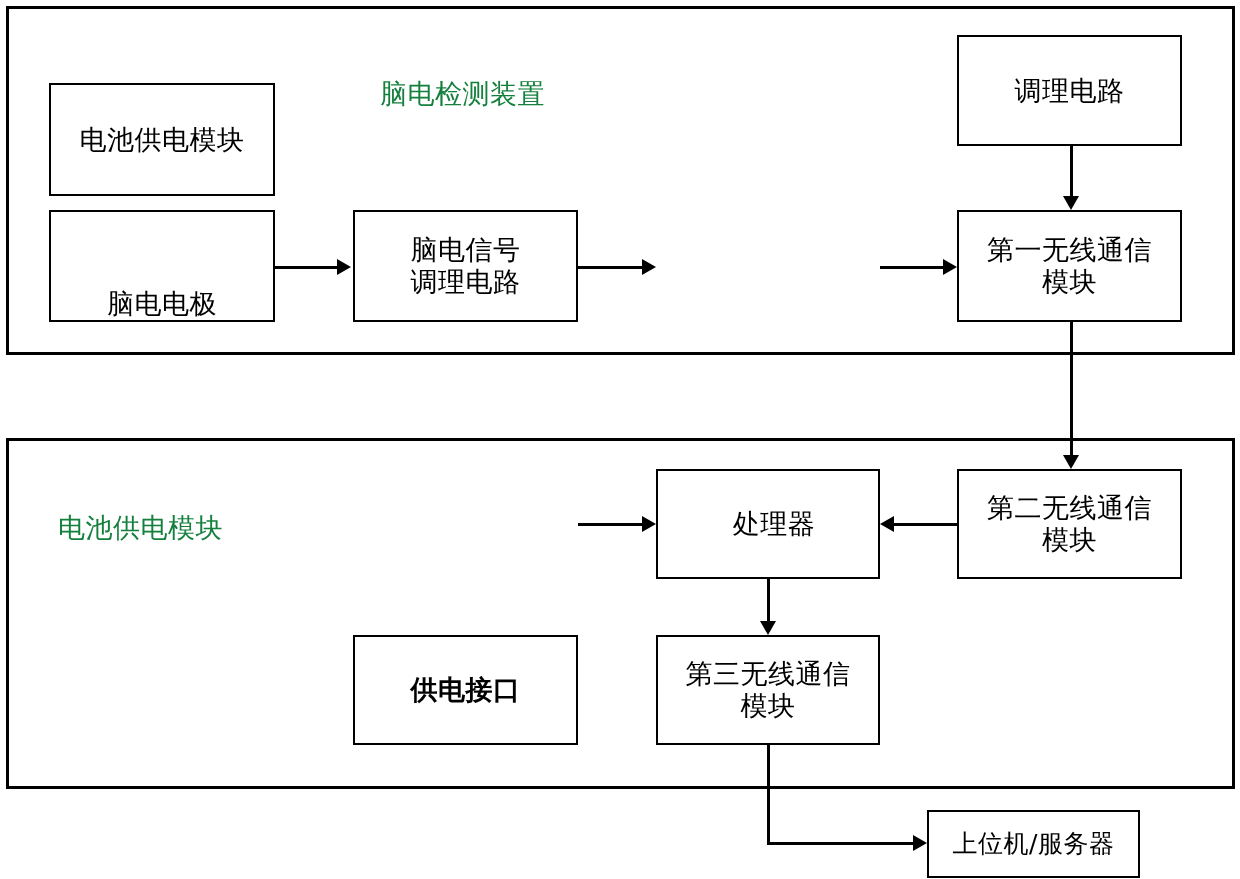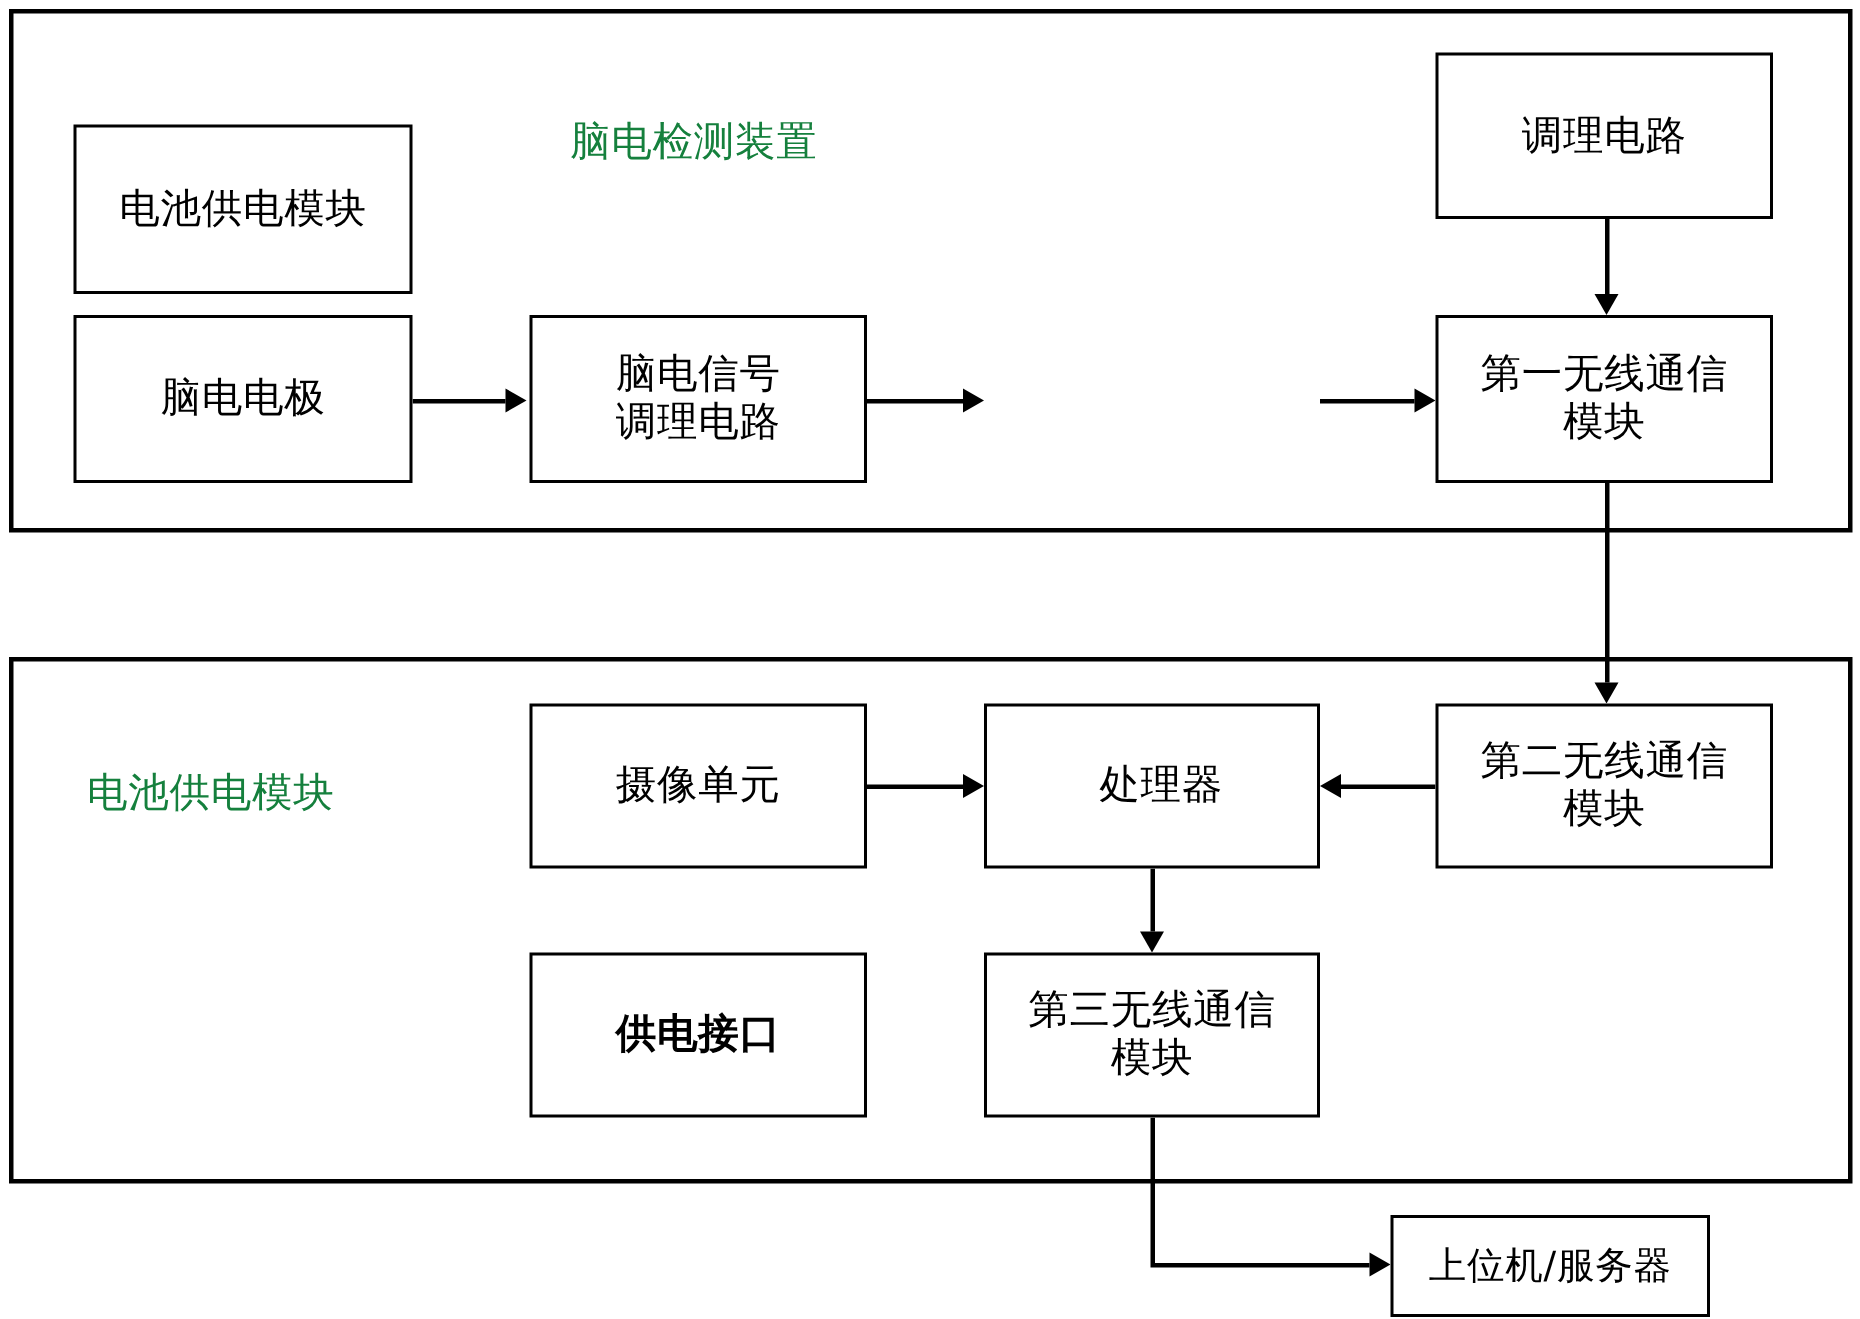--- a/index.html
+++ b/index.html
@@ -104,7 +104,7 @@
     <span class="lbl">调理电路</span>
   </div>
 
-  <div class="block" style="left:49px; top:210px; width:226px; height:112px;">
+  <div class="block" style="left:49px; top:210px; width:226px; height:112px;align-items:flex-end;">
     <span class="lbl">脑电电极</span>
   </div>
 

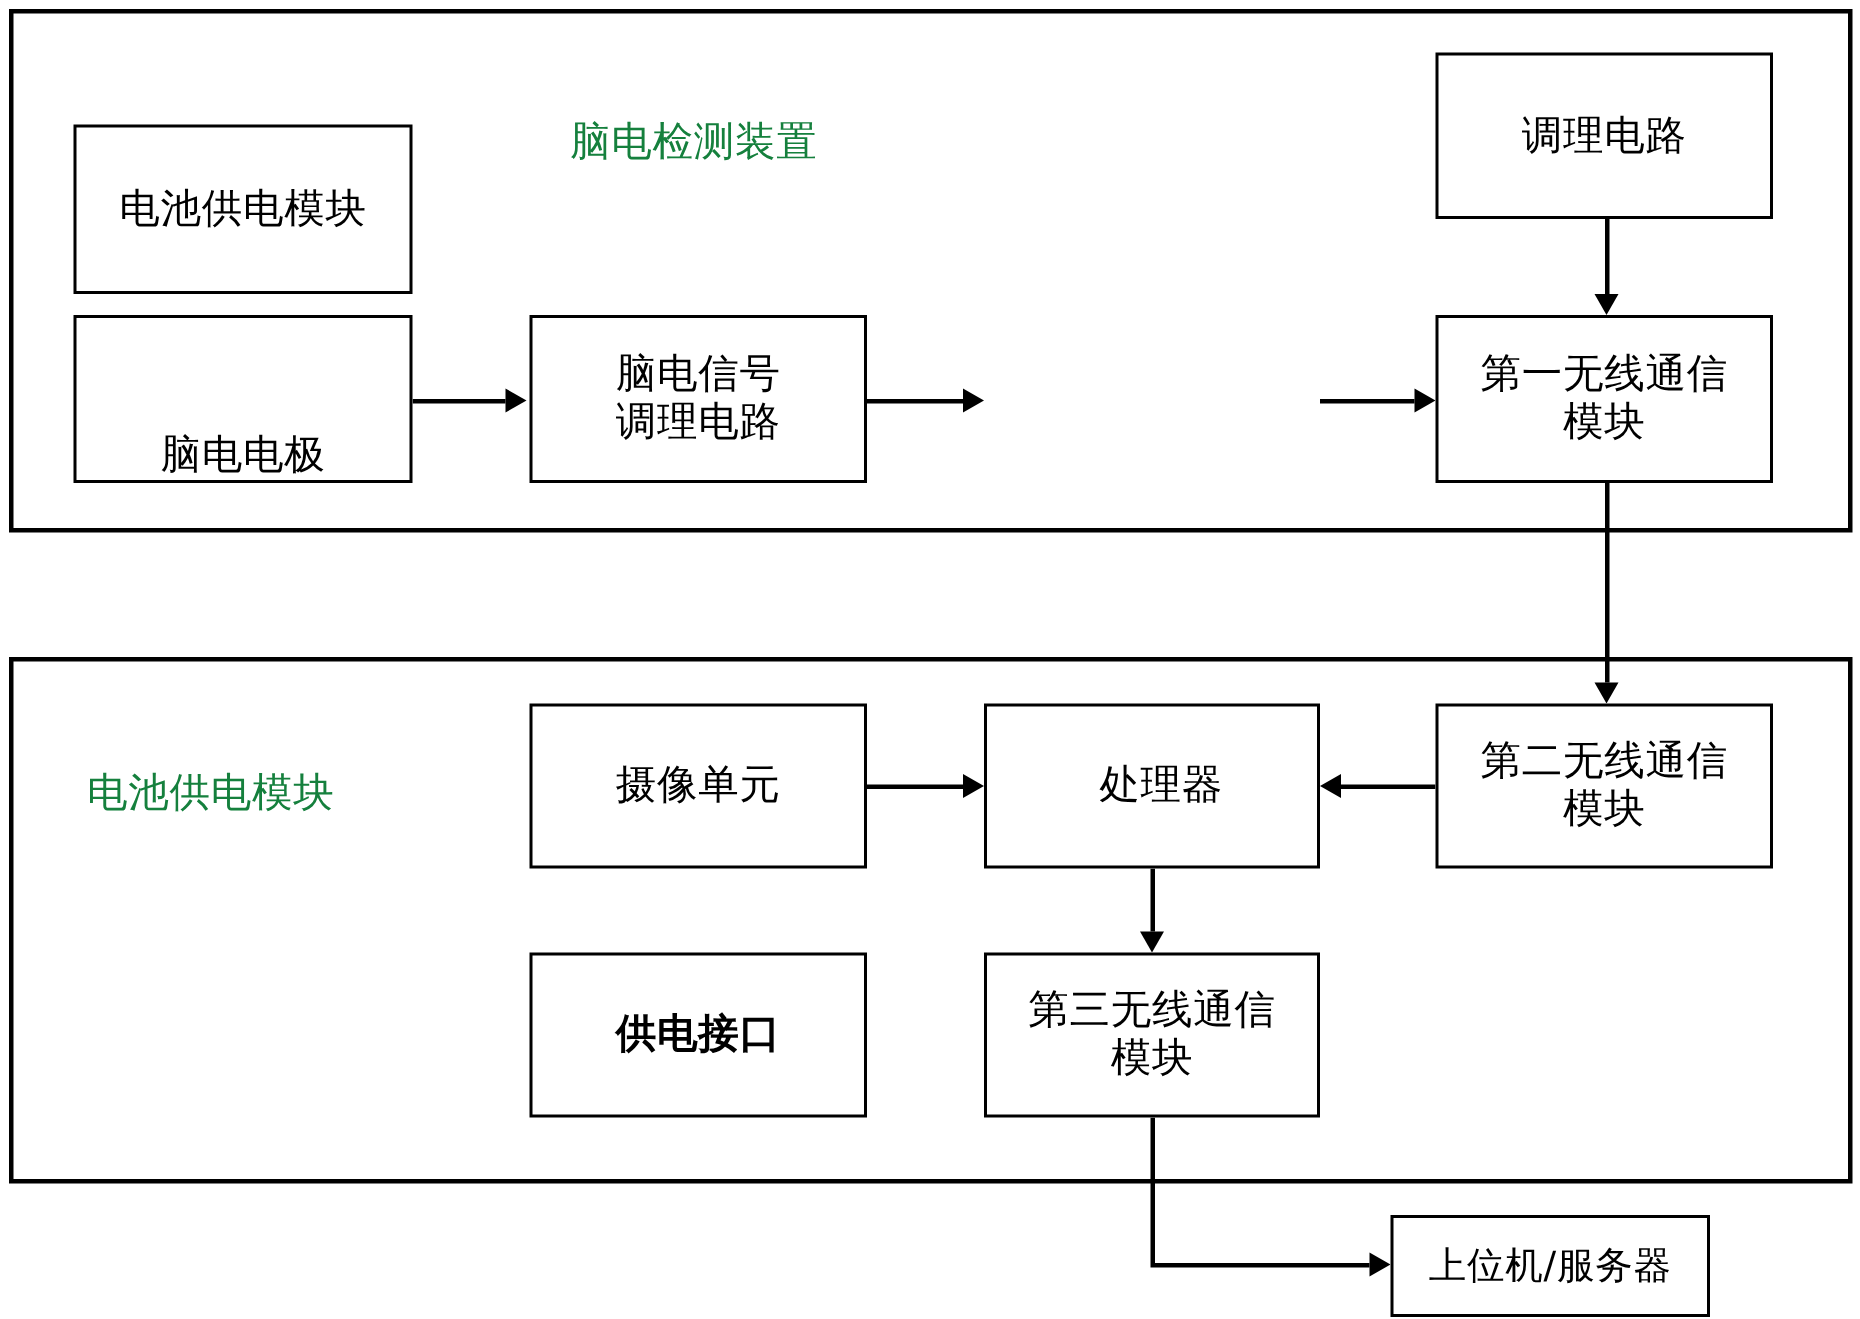--- a/index.html
+++ b/index.html
@@ -135,9 +135,6 @@
 
   <div class="caption" style="left:58px; top:510px;">电池供电模块</div>
 
-  <div class="block" style="left:353px; top:469px; width:225px; height:110px;">
-    <span class="lbl">摄像单元</span>
-  </div>
 
   <div class="block" style="left:353px; top:635px; width:225px; height:110px;font-weight:bold;">
     <span class="lbl">供电接口</span>

